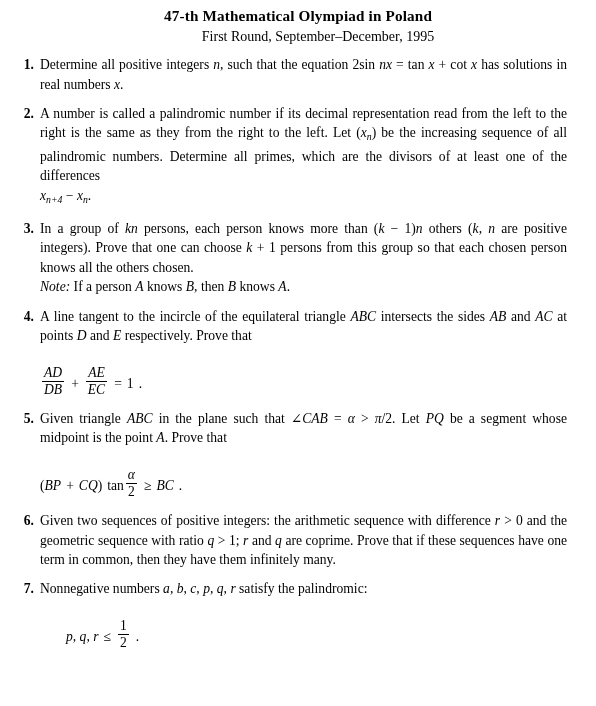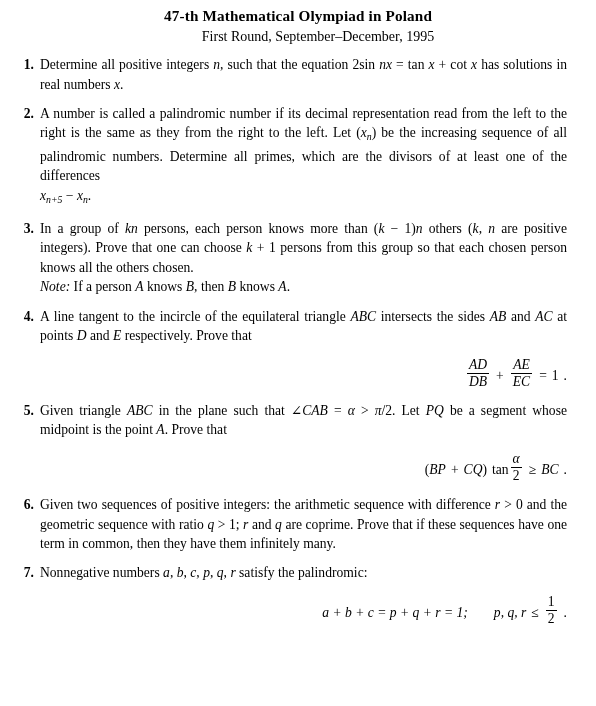--- a/index.html
+++ b/index.html
@@ -144,7 +144,7 @@
     <div class="problem">
       <div class="pnum">2.</div>
       <div class="ptext"><span>A number is called a palindromic number if its decimal representation read from the left to the right is the same as they from the right to the left. Let (</span><i class="v">x</i><sub>n</sub><span>) be the increasing sequence of all palindromic numbers. Determine all primes, which are the divisors of at least one of the differences</span></div>
-      <div class="ptext last-left"><i class="v">x</i><sub>n+5</sub> <span class="op">−</span> <i class="v">x</i><sub>n</sub><span>.</span></div>
+      <div class="ptext last-left"><i class="v">x</i><sub>n+4</sub> <span class="op">−</span> <i class="v">x</i><sub>n</sub><span>.</span></div>
     </div>
 
     <div class="problem">

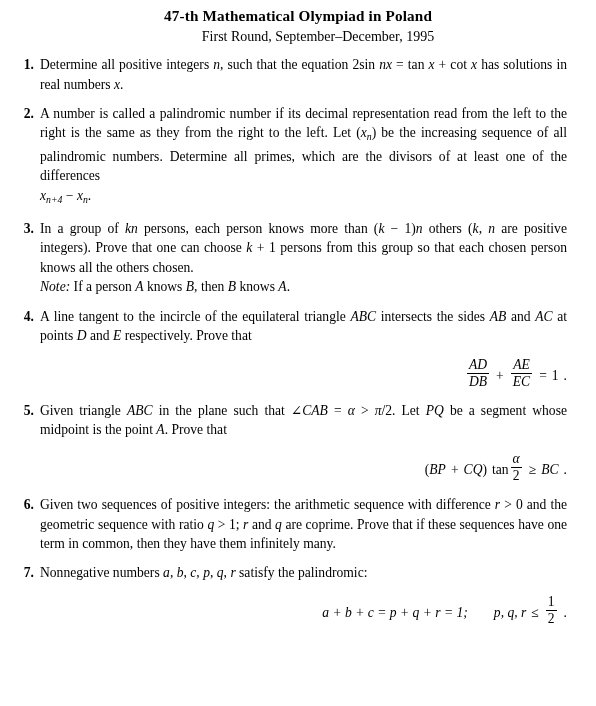--- a/index.html
+++ b/index.html
@@ -83,9 +83,9 @@
     font-style: italic;
   }
   .display {
-    text-align: right;
+    text-align: left;
     font-size: 13.6px;
-    margin-top: 14px;
+    margin-top: 22px;
     margin-bottom: 4px;
     line-height: 1.0;
   }

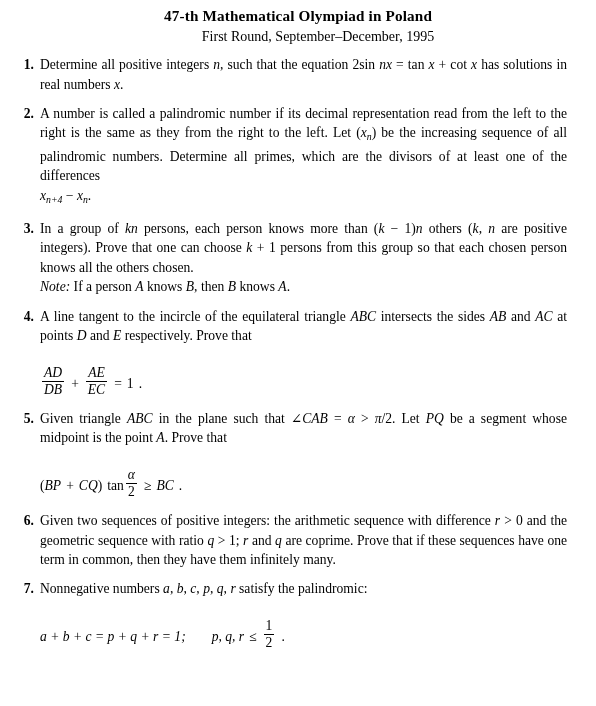--- a/index.html
+++ b/index.html
@@ -220,7 +220,6 @@
       <div class="ptext last-left"><span>Nonnegative numbers</span> <i class="v">a</i><span>,</span> <i class="v">b</i><span>,</span> <i class="v">c</i><span>,</span> <i class="v">p</i><span>,</span> <i class="v">q</i><span>,</span> <i class="v">r</i> <span>satisfy the palindromic:</span></div>
       <div class="display">
         <span class="mrow">
-          <i class="v">a + b + c = p + q + r = 1;</i>
           <span class="spc-wide"></span>
           <i class="v">p, q, r</i>
             <span class="spc"></span>

